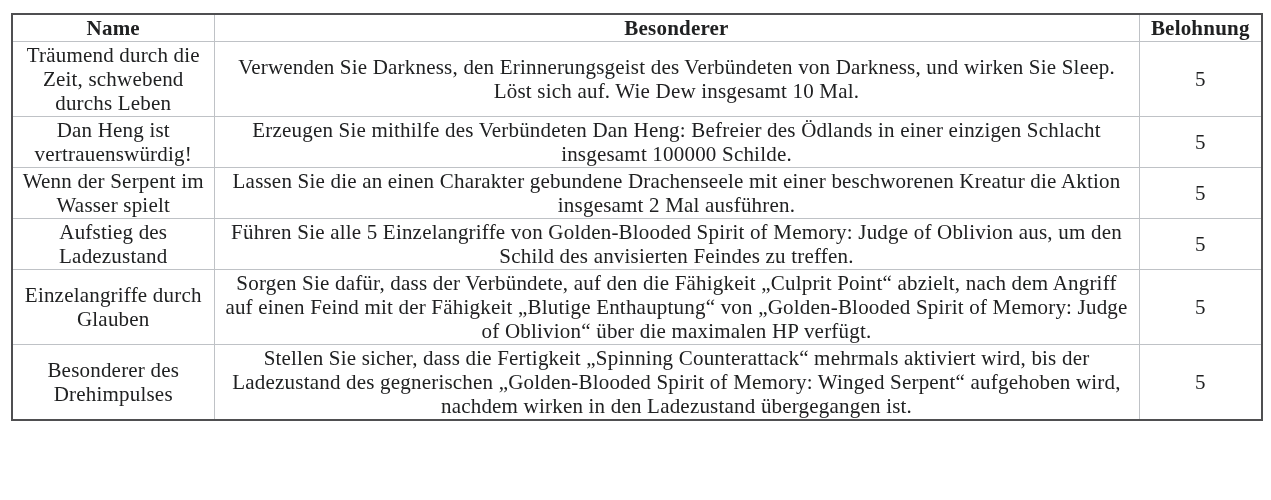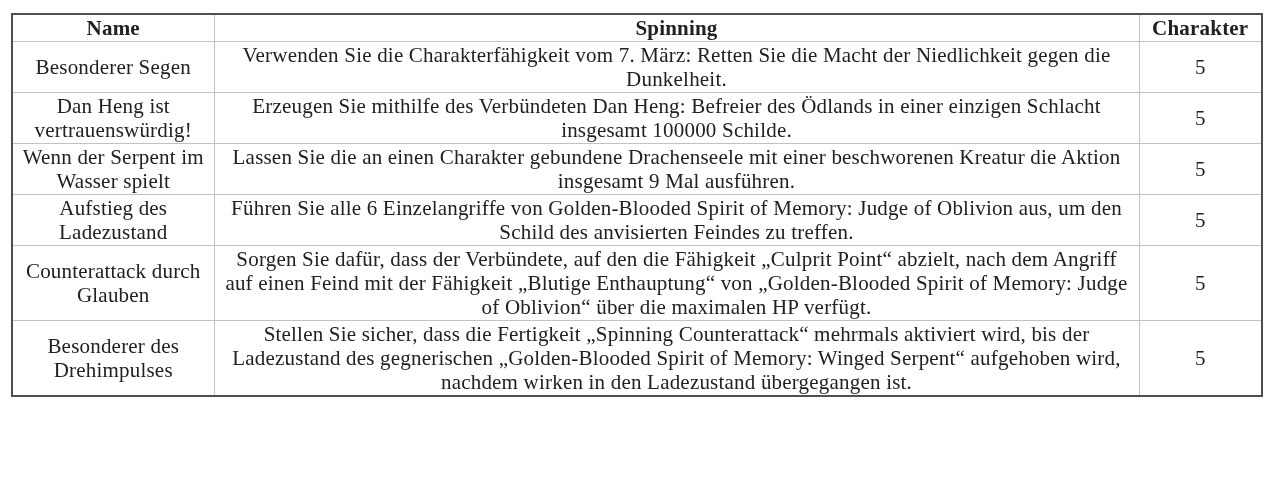--- a/index.html
+++ b/index.html
@@ -59,7 +59,7 @@
     <thead>
       <tr>
         <th>Name</th>
-        <th>Spinning</th>
+        <th>Besonderer</th>
         <th>Charakter</th>
       </tr>
     </thead>

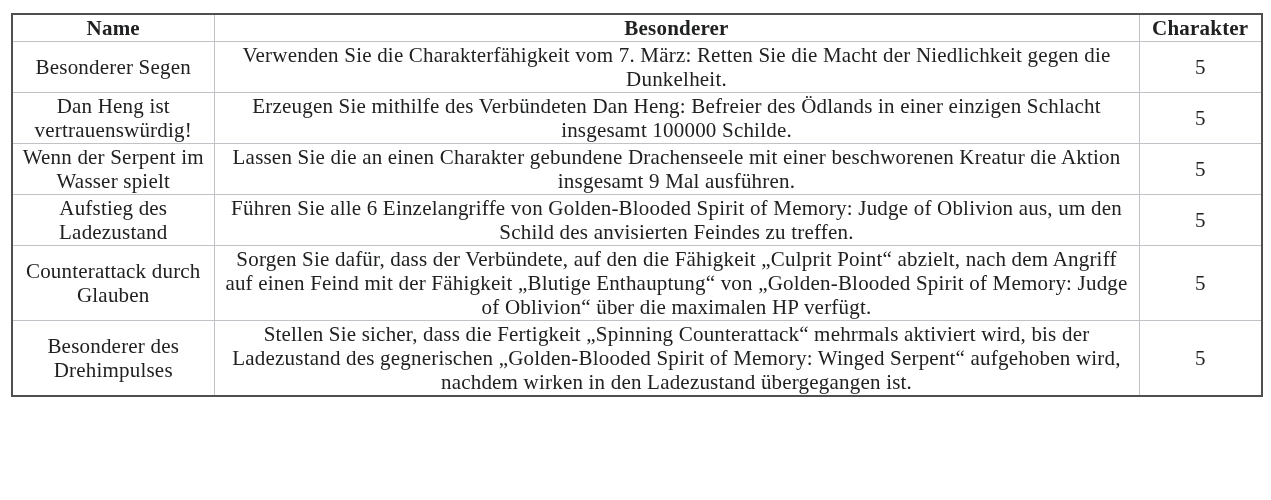--- a/index.html
+++ b/index.html
@@ -60,7 +60,7 @@
       <tr>
         <th>Name</th>
         <th>Besonderer</th>
-        <th>Charakter</th>
+        <th>Belohnung</th>
       </tr>
     </thead>
     <tbody>

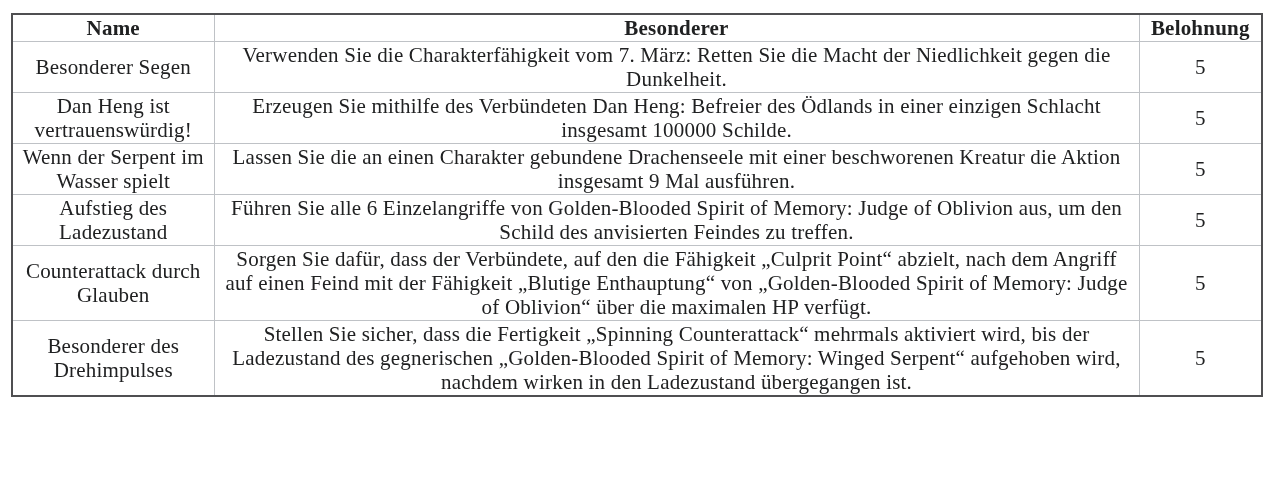--- a/index.html
+++ b/index.html
@@ -65,6 +65,11 @@
     </thead>
     <tbody>
       <tr>
+        <td class="name-cell">Träumend durch die Zeit, schwebend durchs Leben</td>
+        <td class="condition-cell">Verwenden Sie Darkness, den Erinnerungsgeist des Verbündeten von Darkness, und wirken Sie Sleep. Löst sich auf. Wie Dew insgesamt 10 Mal.</td>
+        <td class="reward-cell">5</td>
+      </tr>
+      <tr>
         <td class="name-cell">Besonderer Segen</td>
         <td class="condition-cell">Verwenden Sie die Charakterfähigkeit vom 7. März: Retten Sie die Macht der Niedlichkeit gegen die Dunkelheit.</td>
         <td class="reward-cell">5</td>

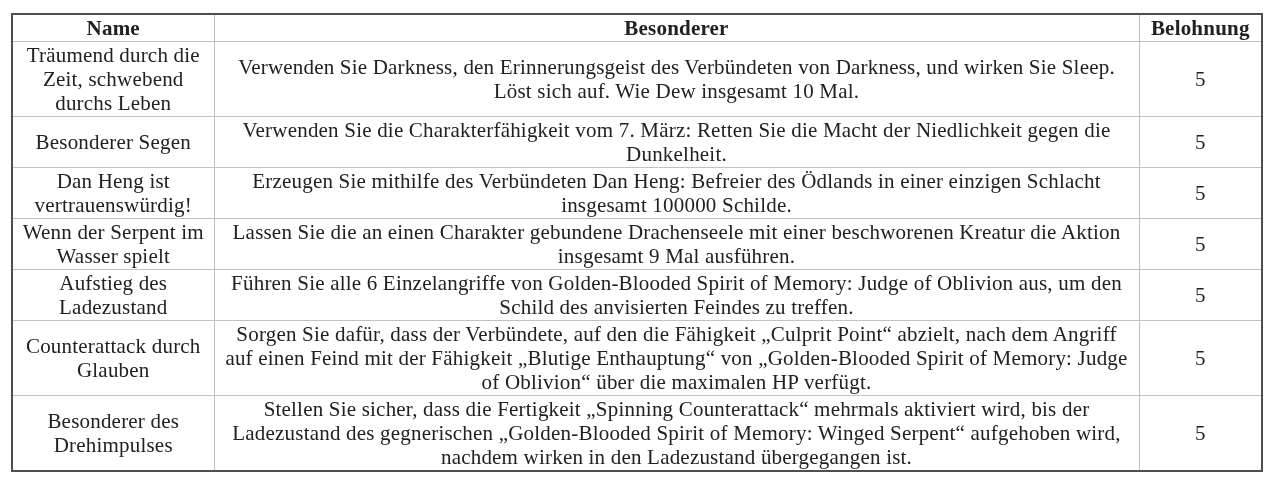--- a/index.html
+++ b/index.html
@@ -70,11 +70,6 @@
         <td class="reward-cell">5</td>
       </tr>
       <tr>
-        <td class="name-cell">Besonderer Segen</td>
-        <td class="condition-cell">Verwenden Sie die Charakterfähigkeit vom 7. März: Retten Sie die Macht der Niedlichkeit gegen die Dunkelheit.</td>
-        <td class="reward-cell">5</td>
-      </tr>
-      <tr>
         <td class="name-cell">Dan Heng ist vertrauenswürdig!</td>
         <td class="condition-cell">Erzeugen Sie mithilfe des Verbündeten Dan Heng: Befreier des Ödlands in einer einzigen Schlacht insgesamt 100000 Schilde.</td>
         <td class="reward-cell">5</td>

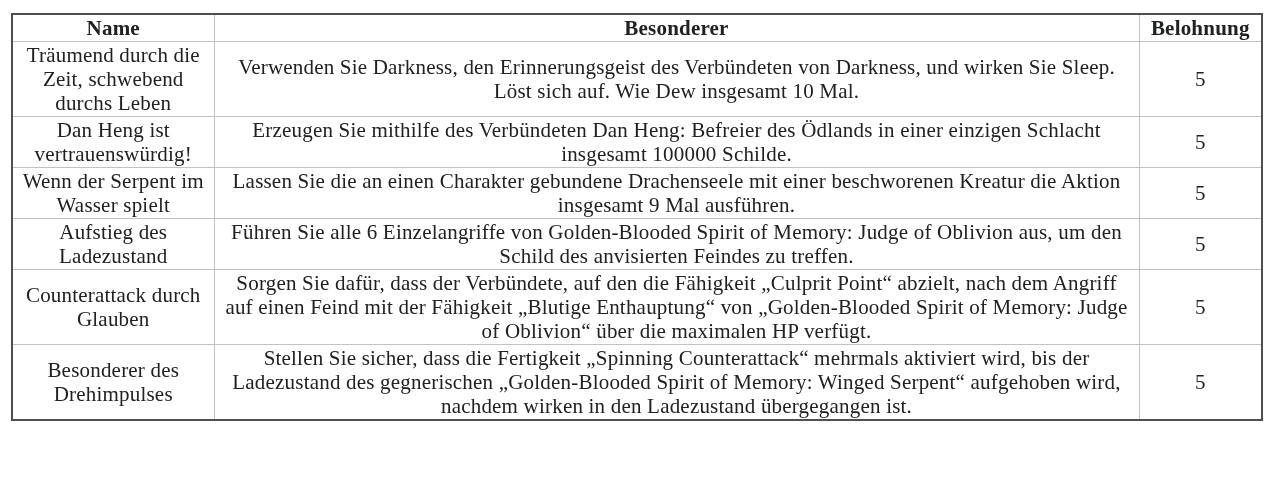--- a/index.html
+++ b/index.html
@@ -76,7 +76,7 @@
       </tr>
       <tr>
         <td class="name-cell">Wenn der Serpent im Wasser spielt</td>
-        <td class="condition-cell">Lassen Sie die an einen Charakter gebundene Drachenseele mit einer beschworenen Kreatur die Aktion insgesamt 9 Mal ausführen.</td>
+        <td class="condition-cell">Lassen Sie die an einen Charakter gebundene Drachenseele mit einer beschworenen Kreatur die Aktion insgesamt 2 Mal ausführen.</td>
         <td class="reward-cell">5</td>
       </tr>
       <tr>

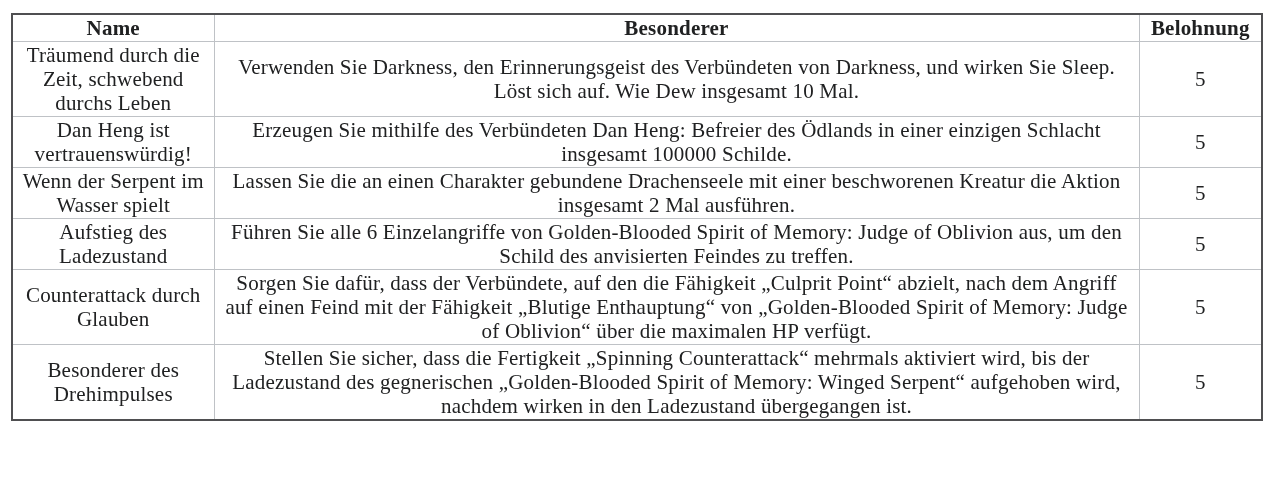--- a/index.html
+++ b/index.html
@@ -81,7 +81,7 @@
       </tr>
       <tr>
         <td class="name-cell">Aufstieg des Ladezustand</td>
-        <td class="condition-cell">Führen Sie alle 6 Einzelangriffe von Golden-Blooded Spirit of Memory: Judge of Oblivion aus, um den Schild des anvisierten Feindes zu treffen.</td>
+        <td class="condition-cell">Führen Sie alle 5 Einzelangriffe von Golden-Blooded Spirit of Memory: Judge of Oblivion aus, um den Schild des anvisierten Feindes zu treffen.</td>
         <td class="reward-cell">5</td>
       </tr>
       <tr>

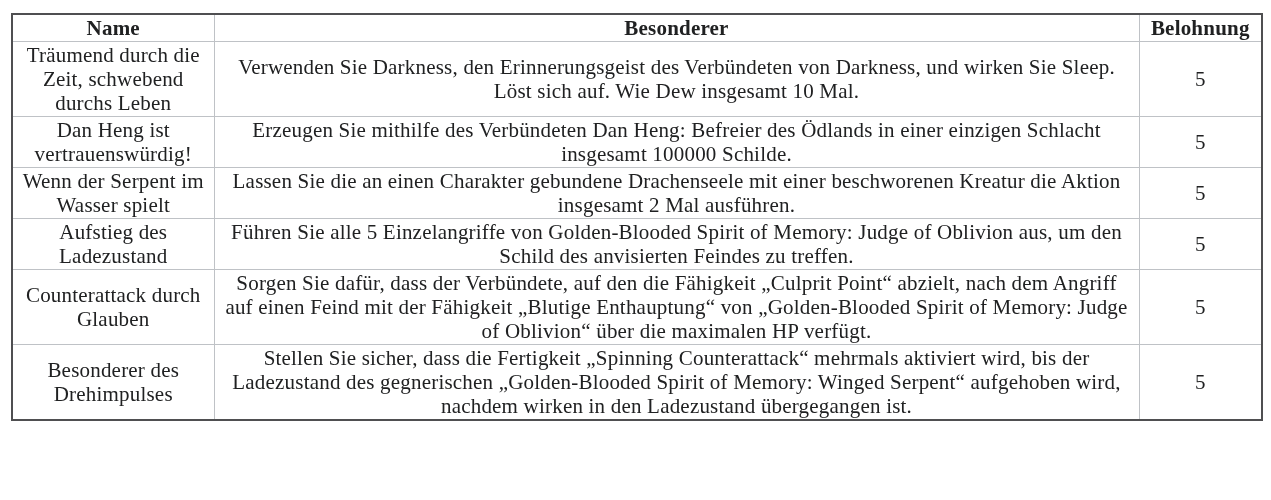--- a/index.html
+++ b/index.html
@@ -85,7 +85,7 @@
         <td class="reward-cell">5</td>
       </tr>
       <tr>
-        <td class="name-cell">Counterattack durch Glauben</td>
+        <td class="name-cell">Einzelangriffe durch Glauben</td>
         <td class="condition-cell">Sorgen Sie dafür, dass der Verbündete, auf den die Fähigkeit „Culprit Point“ abzielt, nach dem Angriff auf einen Feind mit der Fähigkeit „Blutige Enthauptung“ von „Golden-Blooded Spirit of Memory: Judge of Oblivion“ über die maximalen HP verfügt.</td>
         <td class="reward-cell">5</td>
       </tr>

